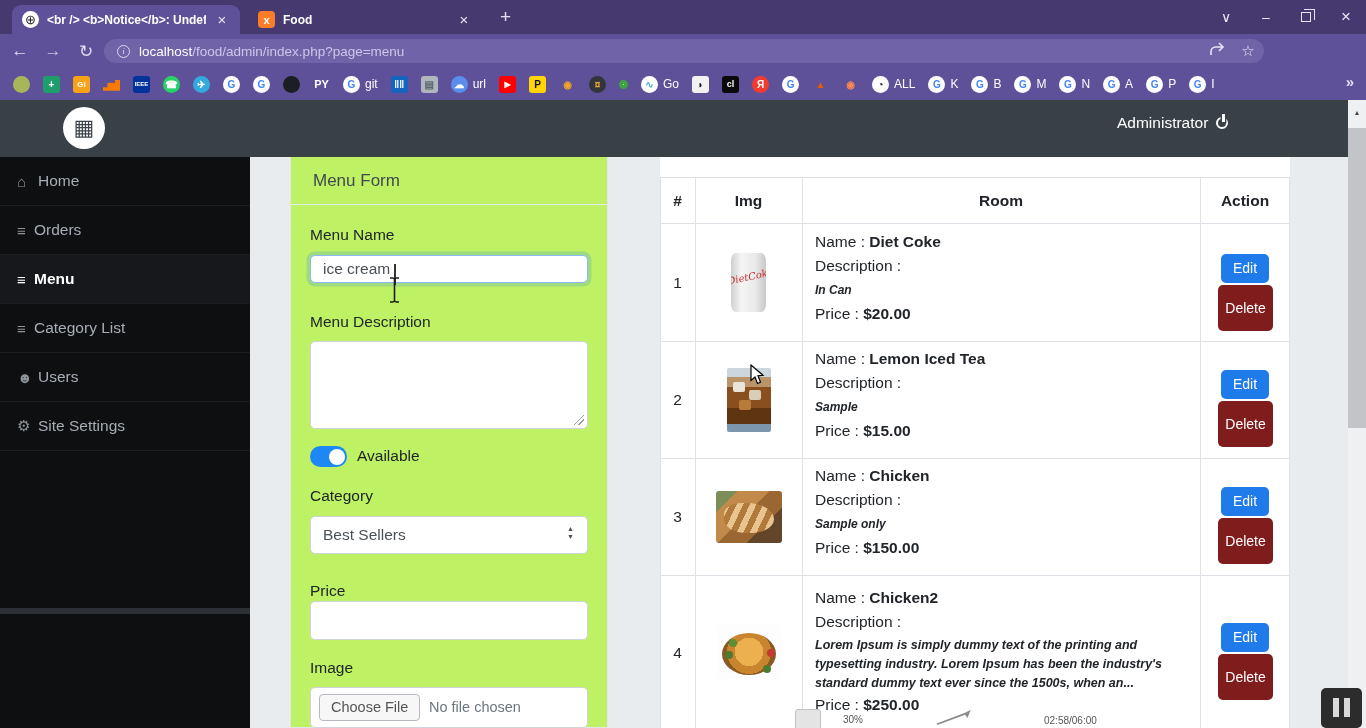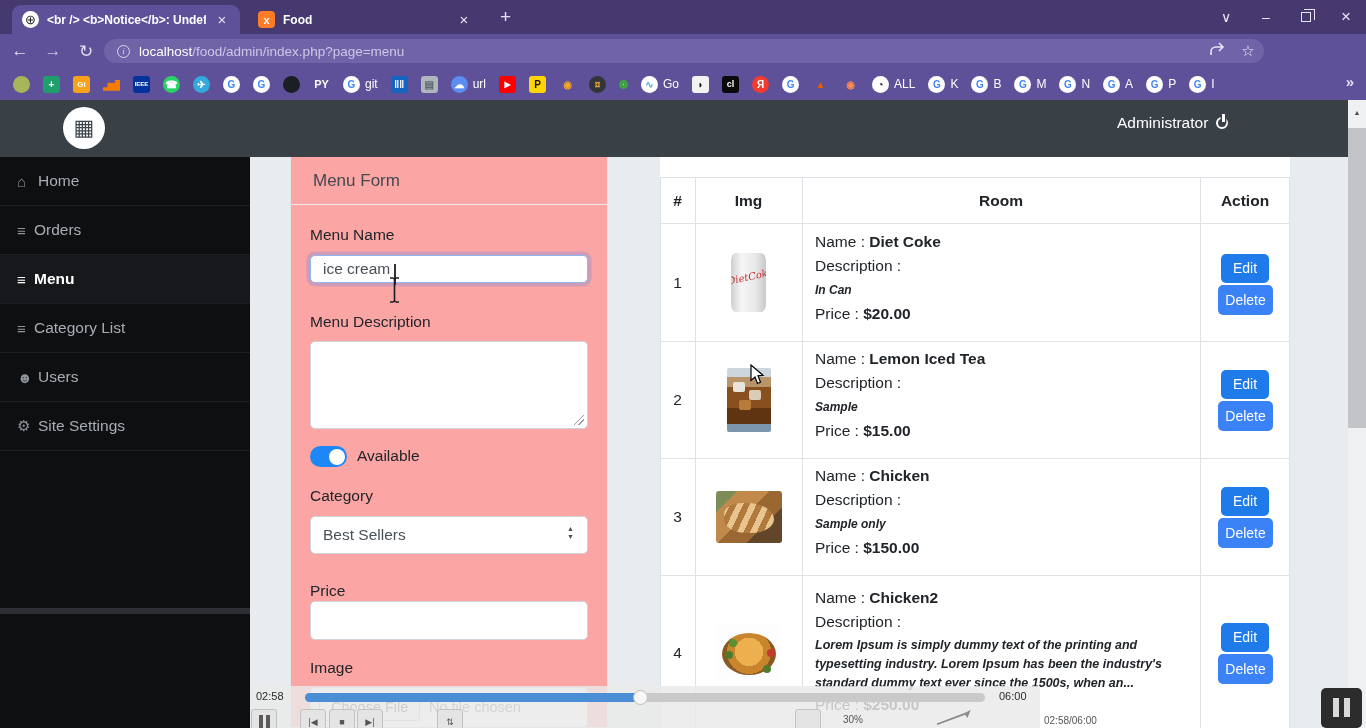--- a/index.html
+++ b/index.html
@@ -59,7 +59,7 @@
   .side-strip{position:absolute;top:451px;left:0;width:250px;height:6px;background:#2c3035}
 
   
-  .card-form{position:absolute;left:290px;top:157px;width:318px;height:571px;background:#fca5a5;border:1px solid #e2e6ea;border-top:none}
+  .card-form{position:absolute;left:290px;top:157px;width:318px;height:571px;background:#bef264;border:1px solid #e2e6ea;border-top:none}
   .card-hd{position:absolute;left:0;top:0;width:100%;height:48px;border-bottom:1px solid #e7eaec;color:#43494f;font-size:17px;line-height:48px;padding-left:22px}
   .flabel{position:absolute;left:310px;font-size:15.5px;color:#212529}
   .finput{position:absolute;left:310px;width:278px;background:#fff;border:1px solid #ced4da;border-radius:5px;font-size:15.5px;color:#495057;padding-left:12px;display:flex;align-items:center}

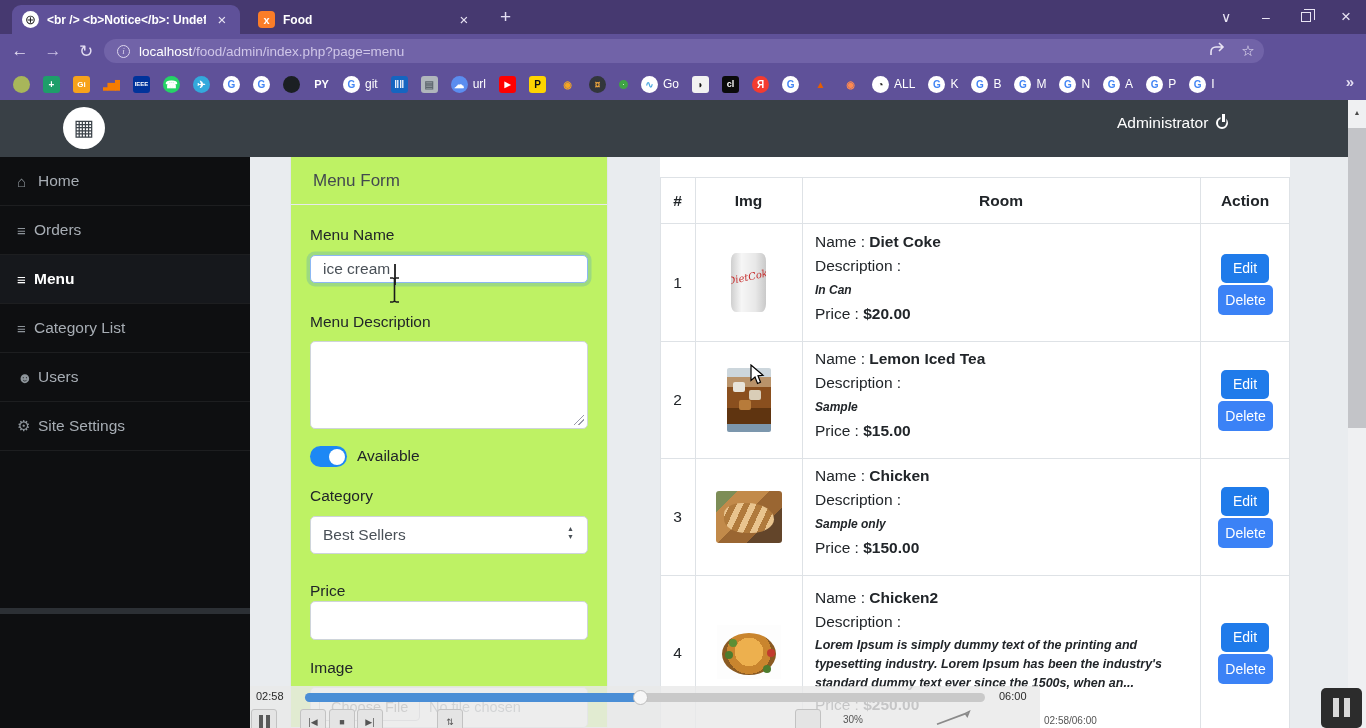--- a/index.html
+++ b/index.html
@@ -81,7 +81,7 @@
   .rline{position:absolute;left:815px;font-size:15.5px;color:#212529;white-space:nowrap}
   .rdesc{position:absolute;left:815px;font-size:12px;font-weight:bold;font-style:italic;color:#212529;width:370px;white-space:normal;line-height:19px}
   .btn-edit{position:absolute;left:1221px;width:48px;height:29px;background:#1f7bea;color:#fff;font-size:14px;border:none;border-radius:5px;text-align:center;line-height:29px}
-  .btn-del{position:absolute;left:1218px;width:55px;height:30px;background:#3b82f6;color:#fff;font-size:14px;border:none;border-radius:5px;text-align:center;line-height:30px}
+  .btn-del{position:absolute;left:1218px;width:55px;height:46px;background:#7f1d1d;color:#fff;font-size:14px;border:none;border-radius:5px;text-align:center;line-height:30px}
 
   
   .img-can{position:absolute;left:731px;top:253px;width:35px;height:59px;border-radius:5px/8px;background:linear-gradient(90deg,#cfcfcf,#f6f6f6 30%,#e8e8e8 70%,#c9c9c9);overflow:hidden}

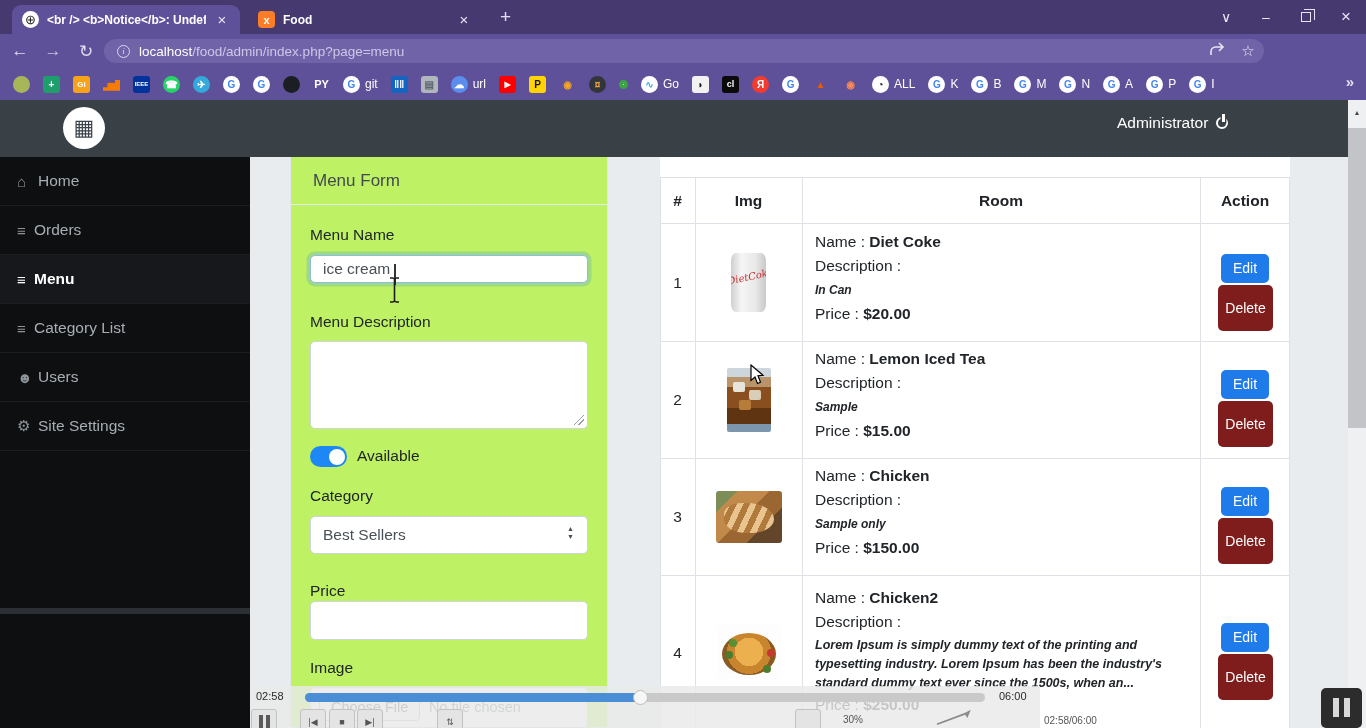--- a/index.html
+++ b/index.html
@@ -406,21 +406,6 @@
     <div class="sb-thumb"></div>
   </div>
 
-  <div class="player">
-    <span class="ptime" style="left:6px">02:58</span>
-    <div class="ptrack">
-      <div class="pfill" style="width: 49.4%;"></div>
-      <div class="phandle" style="left: calc(49.4% - 8px);"></div>
-    </div>
-    <span class="ptime" style="left:749px">06:00</span>
-    <div class="pbtn" style="left:1px">
-        <span class="pause-bars"></span>
-      </div>
-    <div class="pbtn" style="left:50px">|◀</div>
-    <div class="pbtn" style="left:79px">■</div>
-    <div class="pbtn" style="left:107px">▶|</div>
-    <div class="pbtn" style="left:187px">⇅</div>
-  </div>
   <div class="pbtn" style="left:795px;top:709px"></div>
   <span class="ovtxt" style="left:843px;top:714px">30%</span>
   <svg class="pencil" style="left:935px;top:710px" width="40" height="18" viewBox="0 0 40 18">

